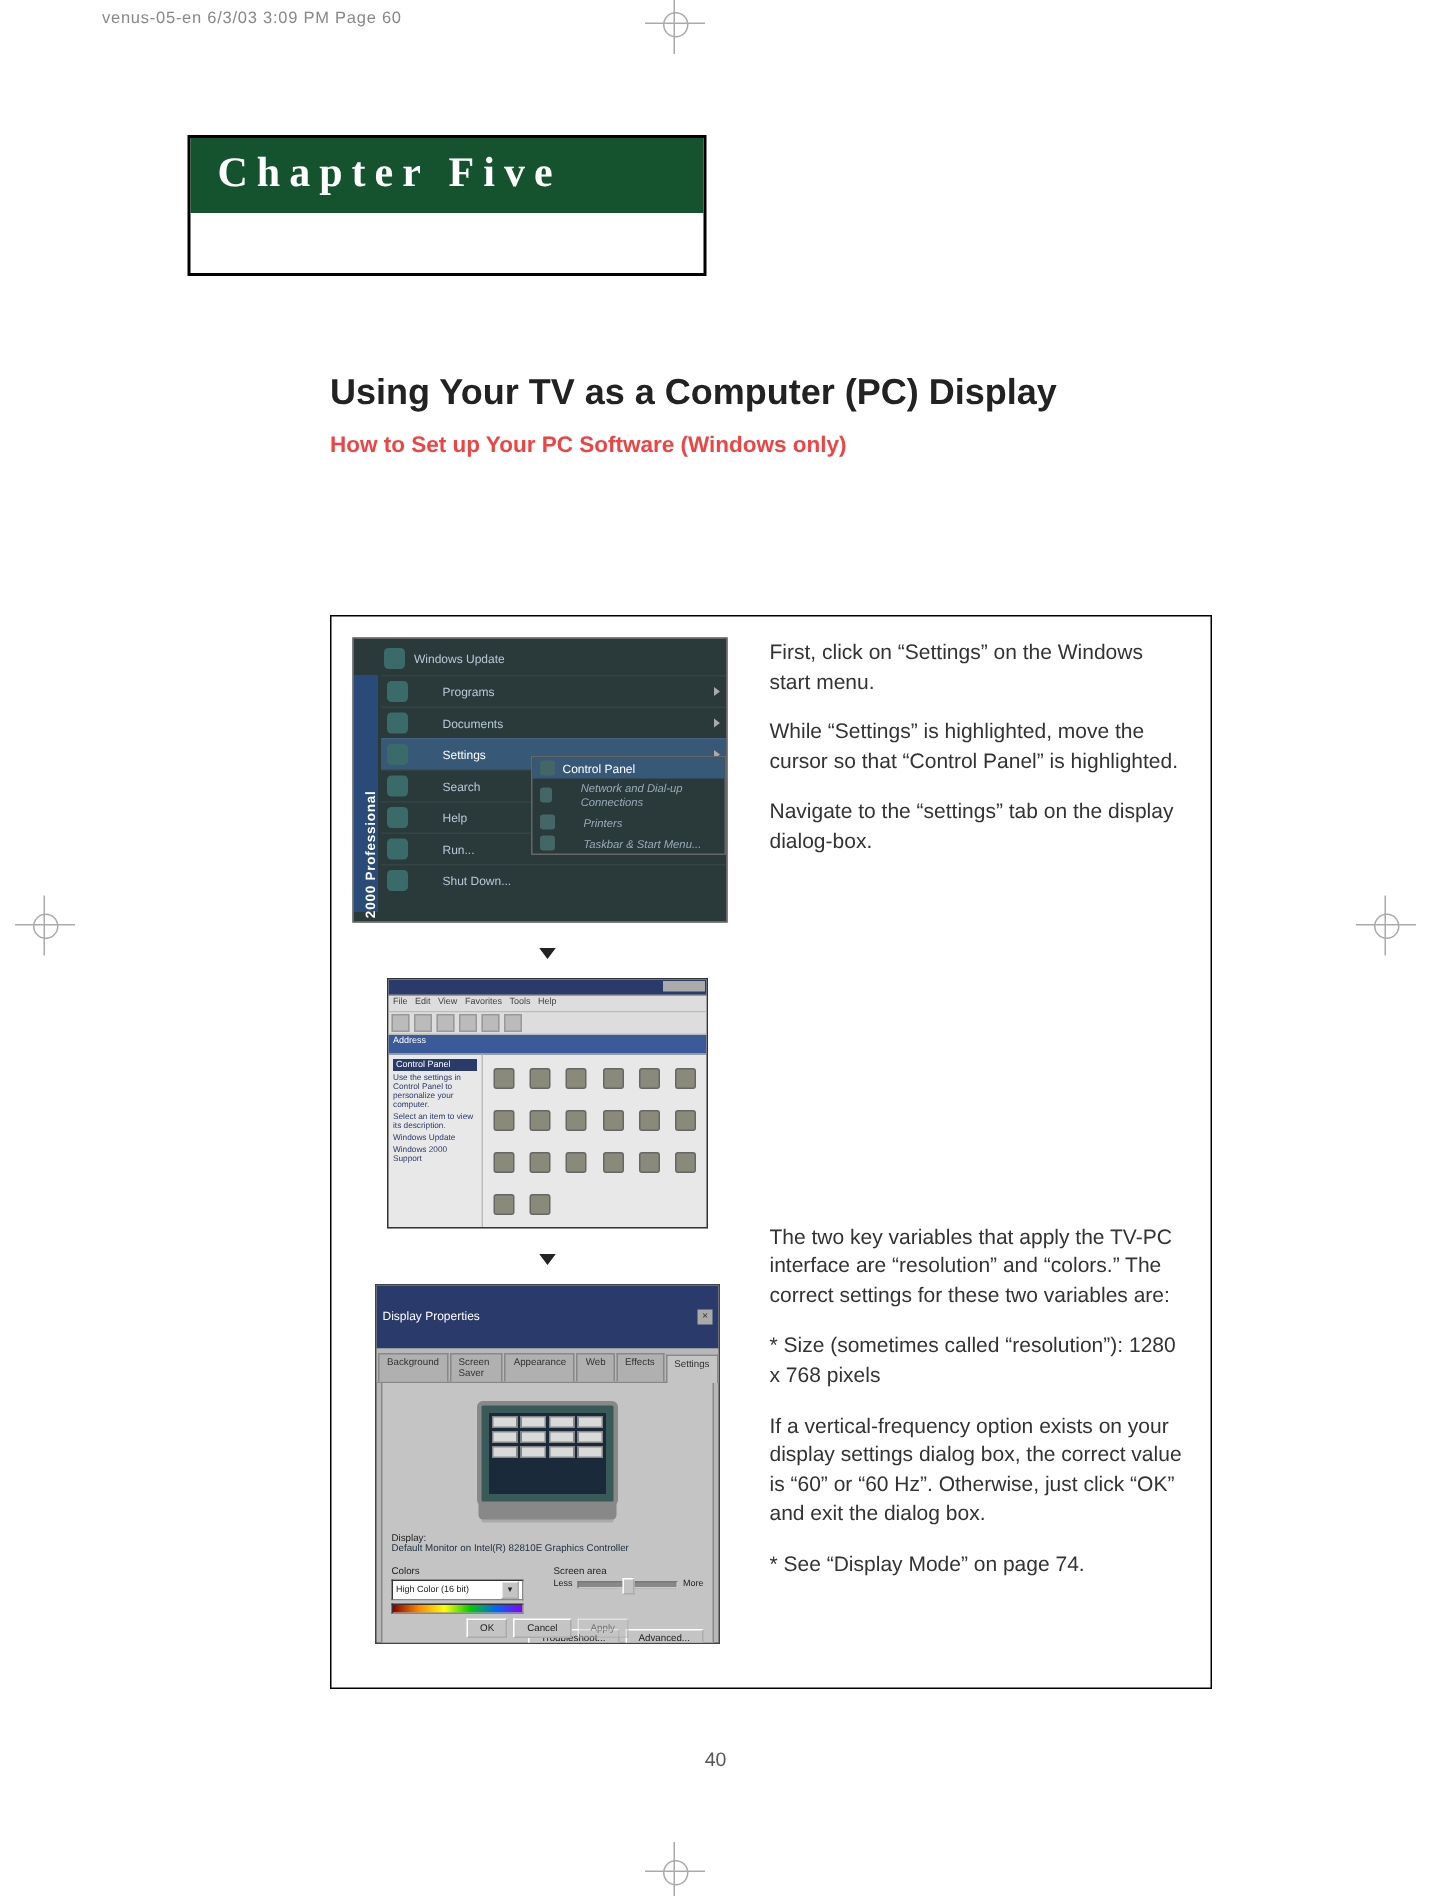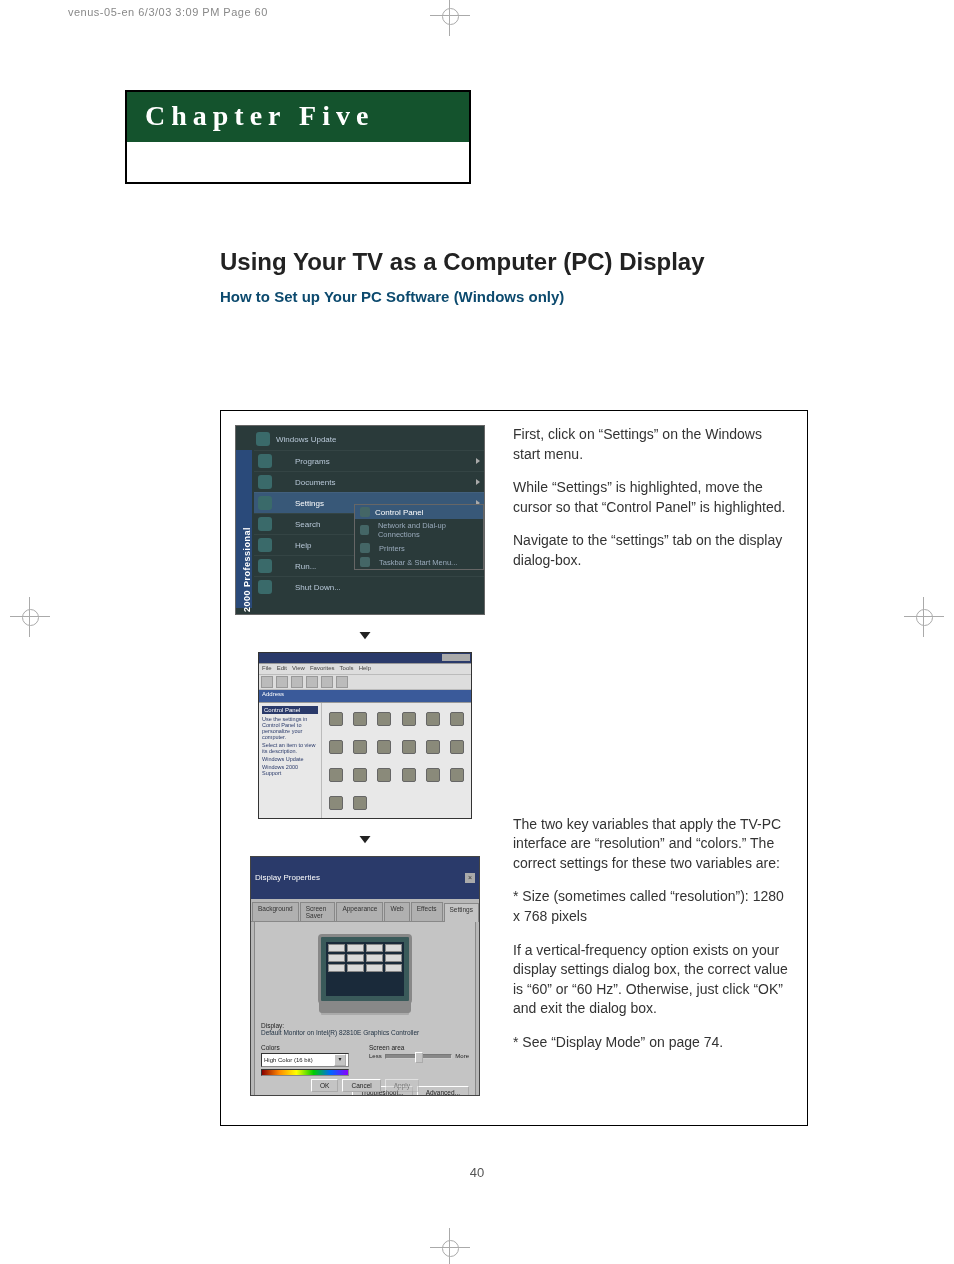--- a/index.html
+++ b/index.html
@@ -111,7 +111,7 @@
     top: 288px;
     font-size: 15px;
     font-weight: bold;
-    color: #0c4a6e;
+    color: #ef4444;
   }
 
   .content-box {

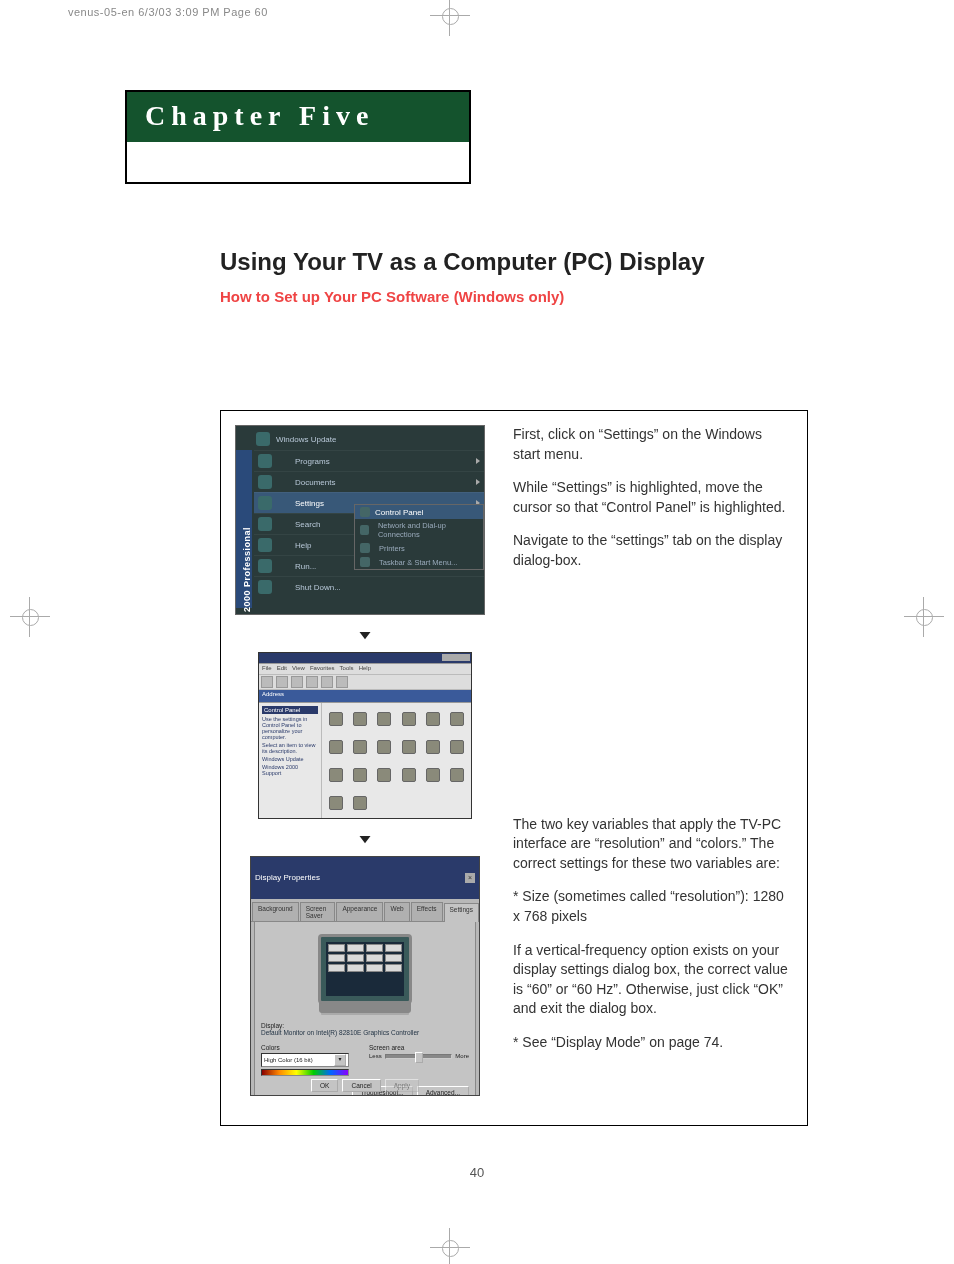--- a/index.html
+++ b/index.html
@@ -221,10 +221,11 @@
     display: flex; gap: 5px; align-items: center;
   }
   .sm-sub-item {
-    display: flex; gap: 9px; align-items: center;
+    display: flex; gap: 19px; align-items: center;
     padding: 2px 5px;
     color: #9ab;
     font-size: 7.5px;
+    font-style: italic;
   }
   .sm-tinyicon {
     width: 10px; height: 10px; background: #466; border-radius: 2px;

